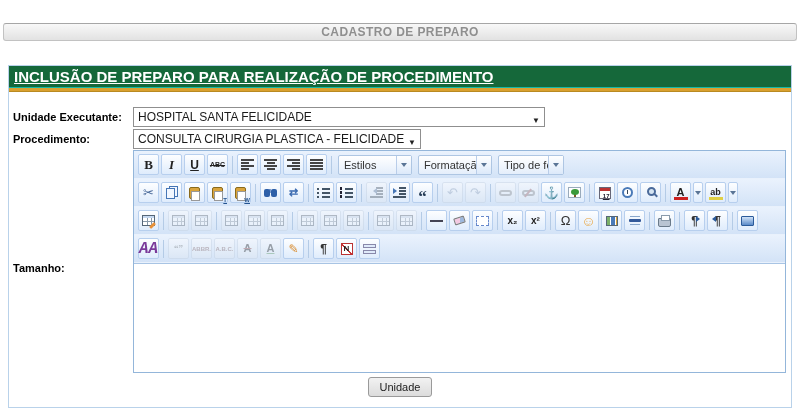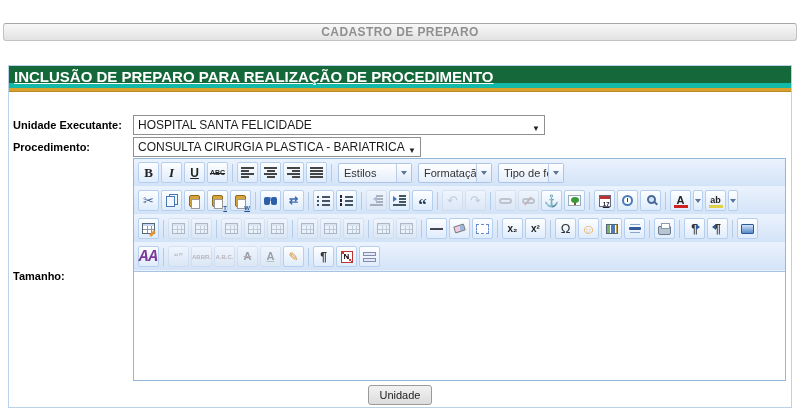--- a/index.html
+++ b/index.html
@@ -18,7 +18,7 @@
     border:1px solid #b9d2ea; background:#fff; }
   .gtitle { height:22px; line-height:22px; background:var(--green,#15683a);
     color:#fff; font-size:15px; font-weight:bold; text-decoration:underline;
-    padding-left:5px; white-space:nowrap; border-bottom:5px solid #14b8a6; }
+    padding-left:5px; white-space:nowrap; border-bottom:1px solid #14b8a6; }
   .goldstripe { height:4px; background:var(--gold,#d9a02f); border-bottom:1px solid #b98a22; }
 
   .formarea { padding-top:22px; }

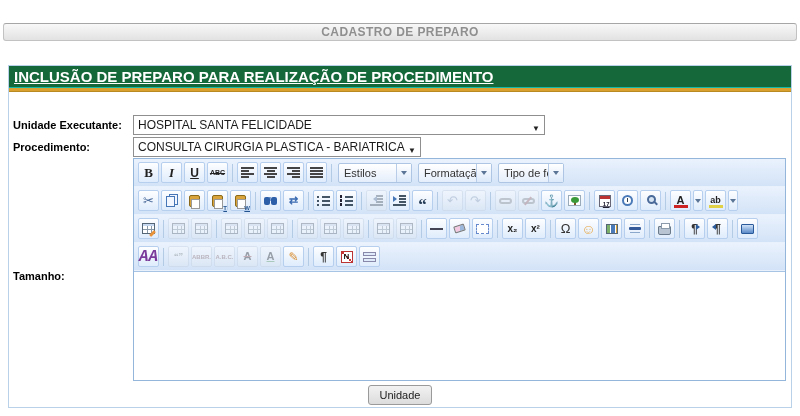--- a/index.html
+++ b/index.html
@@ -21,7 +21,7 @@
     padding-left:5px; white-space:nowrap; border-bottom:1px solid #14b8a6; }
   .goldstripe { height:4px; background:var(--gold,#d9a02f); border-bottom:1px solid #b98a22; }
 
-  .formarea { padding-top:22px; }
+  .formarea { padding-top:14px; }
   .frow { display:flex; align-items:center; min-height:21px; margin-bottom:1px; }
   .frow.top { align-items:flex-start; }
   .flabel { width:124px; padding-left:4px; font-size:11px; font-weight:bold; color:#000; flex:none; }

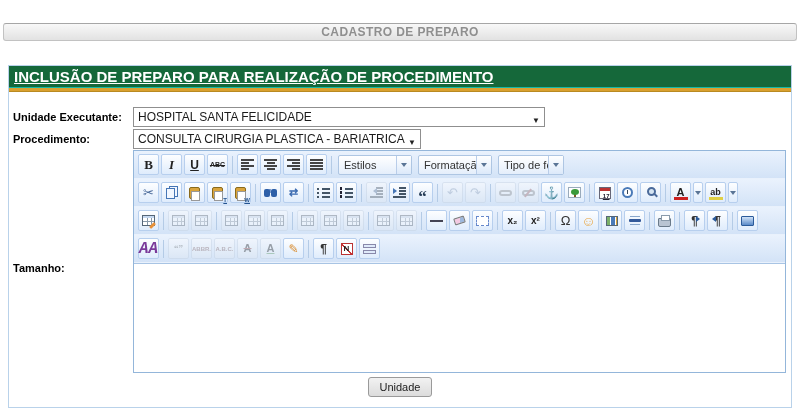--- a/index.html
+++ b/index.html
@@ -206,7 +206,7 @@
     <div class="frow">
       <span class="flabel">Procedimento:</span>
       <div class="selbox sel-proc">
-        <span>CONSULTA CIRURGIA PLASTICA - BARIATRICA</span>
+        <span>CONSULTA CIRURGIA PLASTICA - FELICIDADE</span>
         <span class="selarrow">▼</span>
       </div>
     </div>

